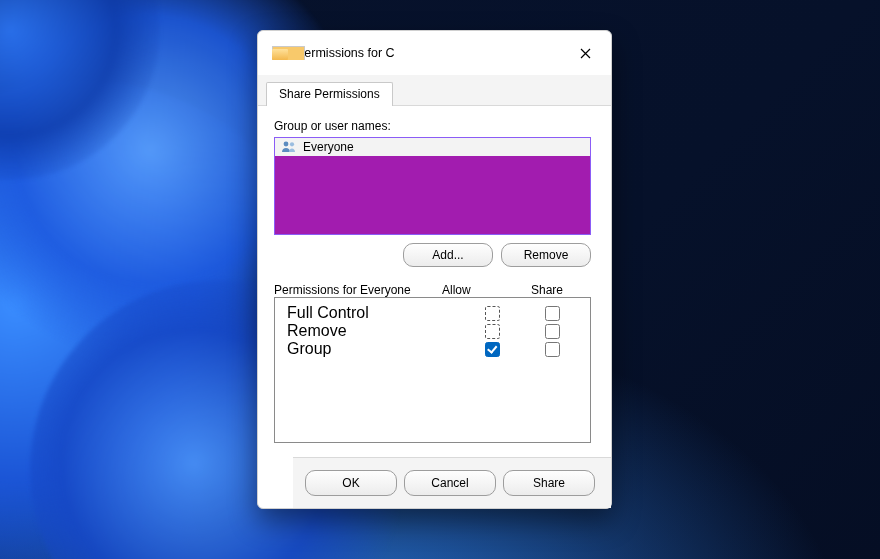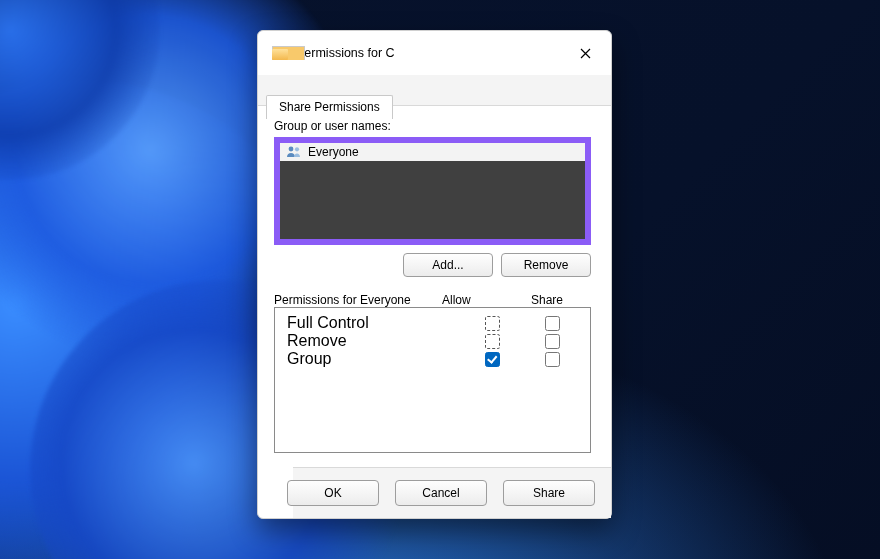--- a/index.html
+++ b/index.html
@@ -104,7 +104,7 @@
     font-size:12px;
     border-radius:2px 2px 0 0;
     position:relative;
-    top:14px;
+    top:1px;
     cursor:pointer;
   }
 

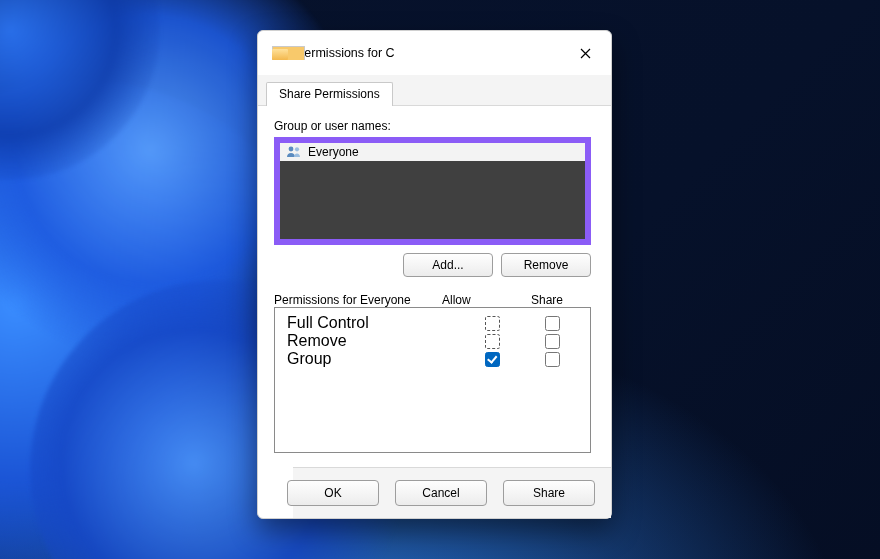--- a/index.html
+++ b/index.html
@@ -116,9 +116,9 @@
   .label { font-size:12px; margin-bottom:4px; display:block; }
 
   .listbox {
-    border:6px solid #8b5cf6;
+    border:1px solid #8b5cf6;
     height: 96px;
-    background:#404040;
+    background:#a21caf;
     overflow:auto;
   }
   .list-row {

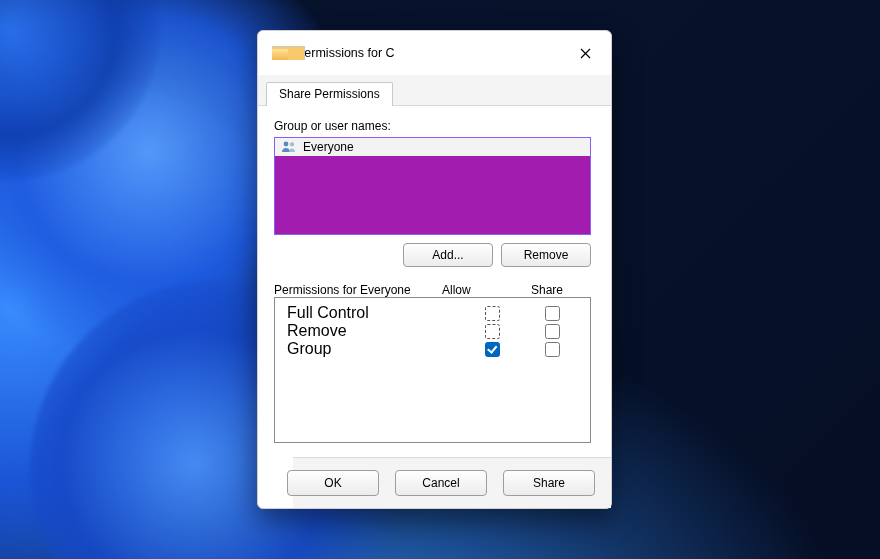--- a/index.html
+++ b/index.html
@@ -137,7 +137,7 @@
     height:22px;
     border:1px solid #9d9d9d;
     background:linear-gradient(#fefefe,#ececec);
-    border-radius:4px;
+    border-radius:10px;
     font-size:12px;
     display:flex; align-items:center; justify-content:center;
     cursor:pointer;

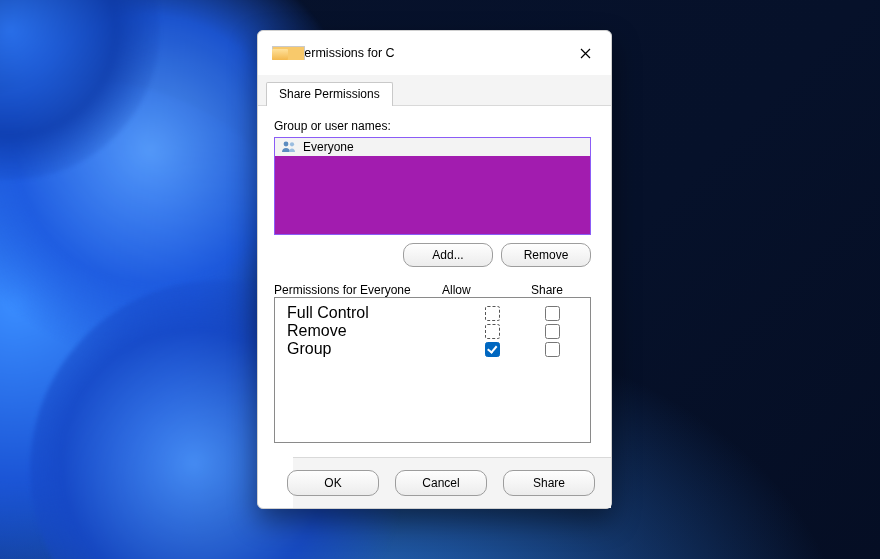--- a/index.html
+++ b/index.html
@@ -195,7 +195,7 @@
     padding:12px 16px;
     display:flex;
     justify-content:flex-end;
-    gap:16px;
+    gap:7px;
     margin-left:35px;
   }
   .footer .btn { min-width:74px; height:24px; }

